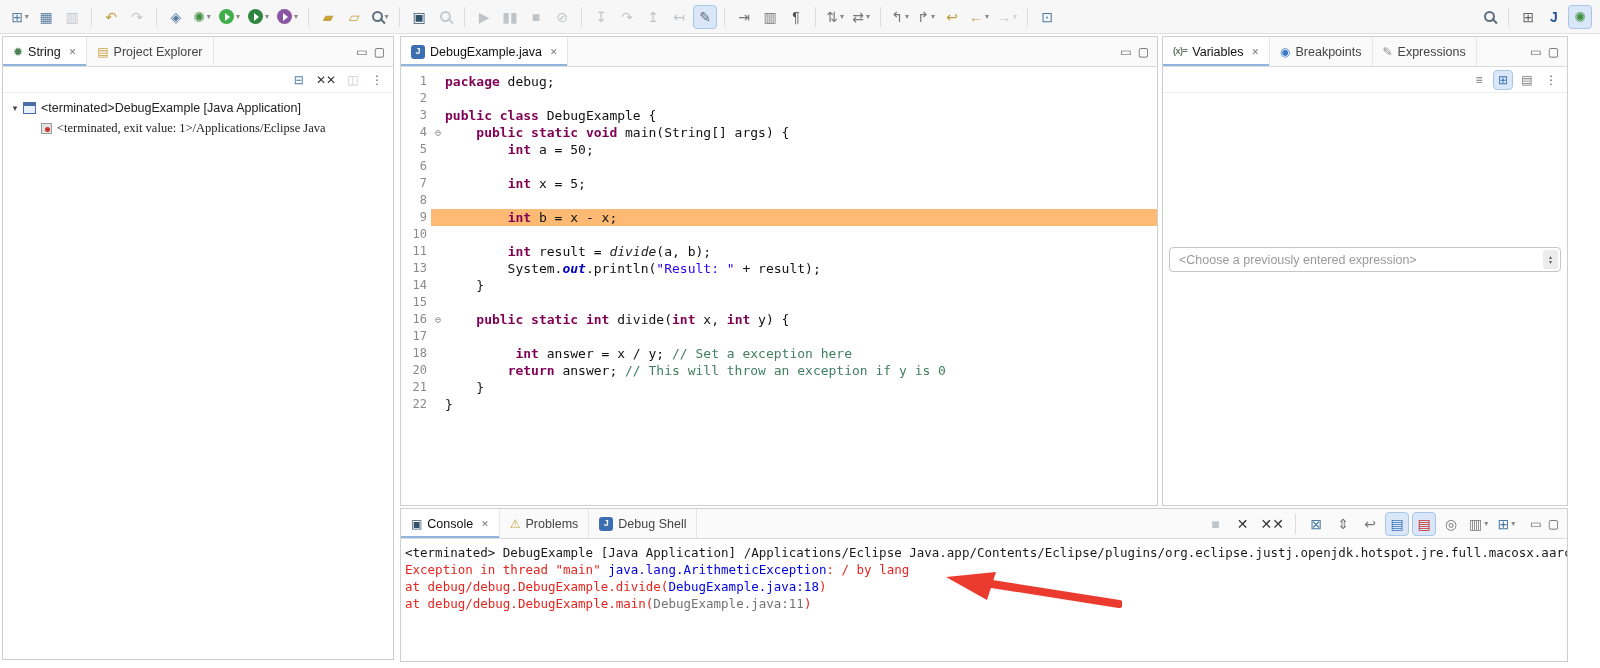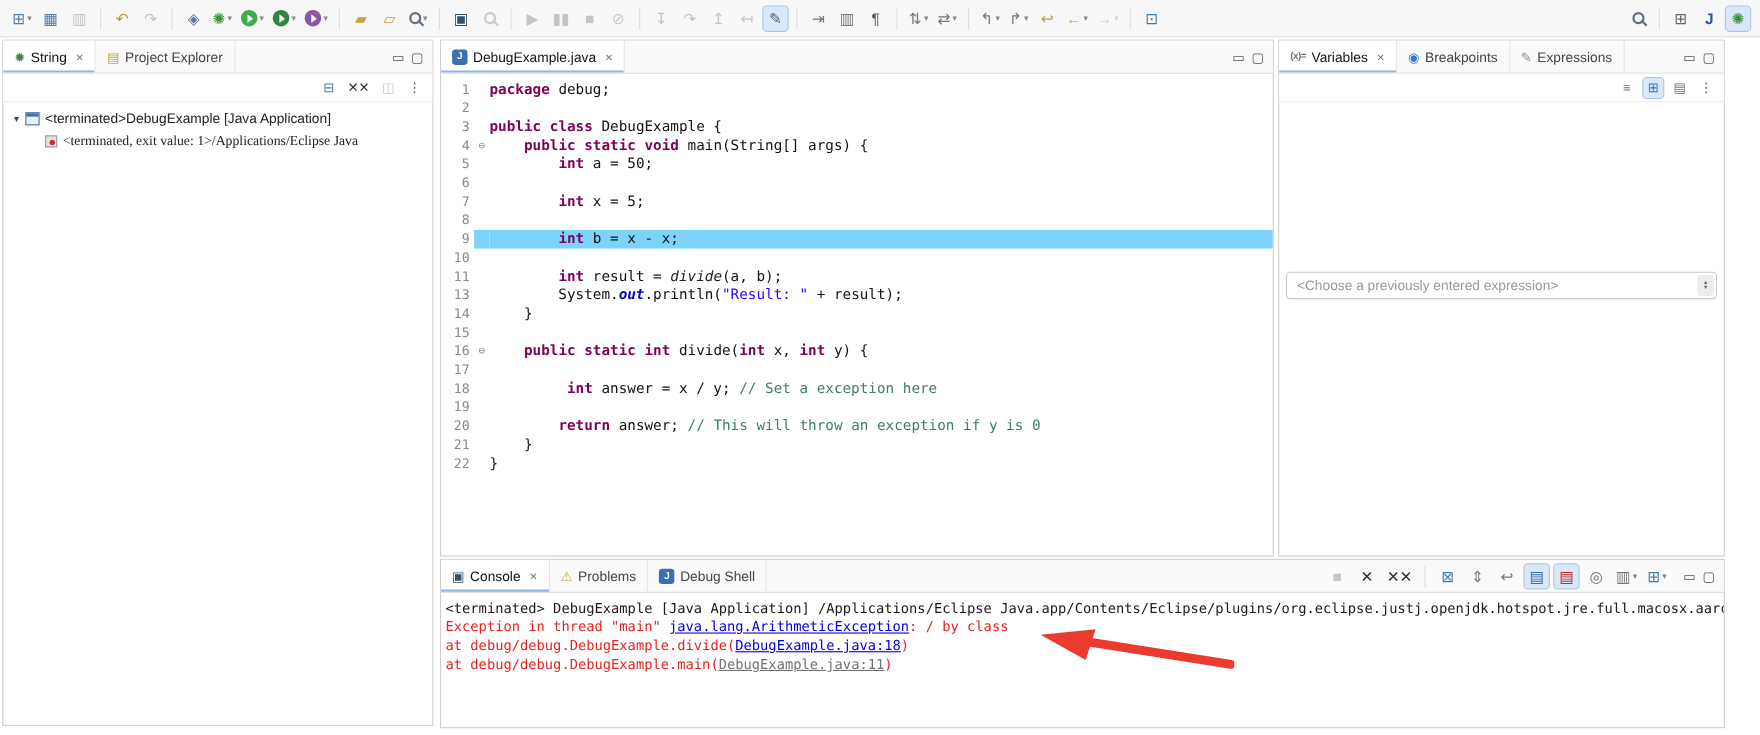--- a/index.html
+++ b/index.html
@@ -64,7 +64,7 @@
   .fold{width:14px;font-size:10px;color:#888;text-align:center;flex:0 0 14px}
   .lbody{flex:1;overflow:hidden}
   .lbody pre{font:inherit;white-space:pre;display:inline}
-  .crow.hl .fold,.crow.hl .lbody{background:#7dd3fc}
+  .crow.hl .fold,.crow.hl .lbody{background:#fdba74}
   .t-k{color:#7f0055;font-weight:bold}
   .t-s{color:#2a00ff}
   .t-c{color:#3f7f5f}

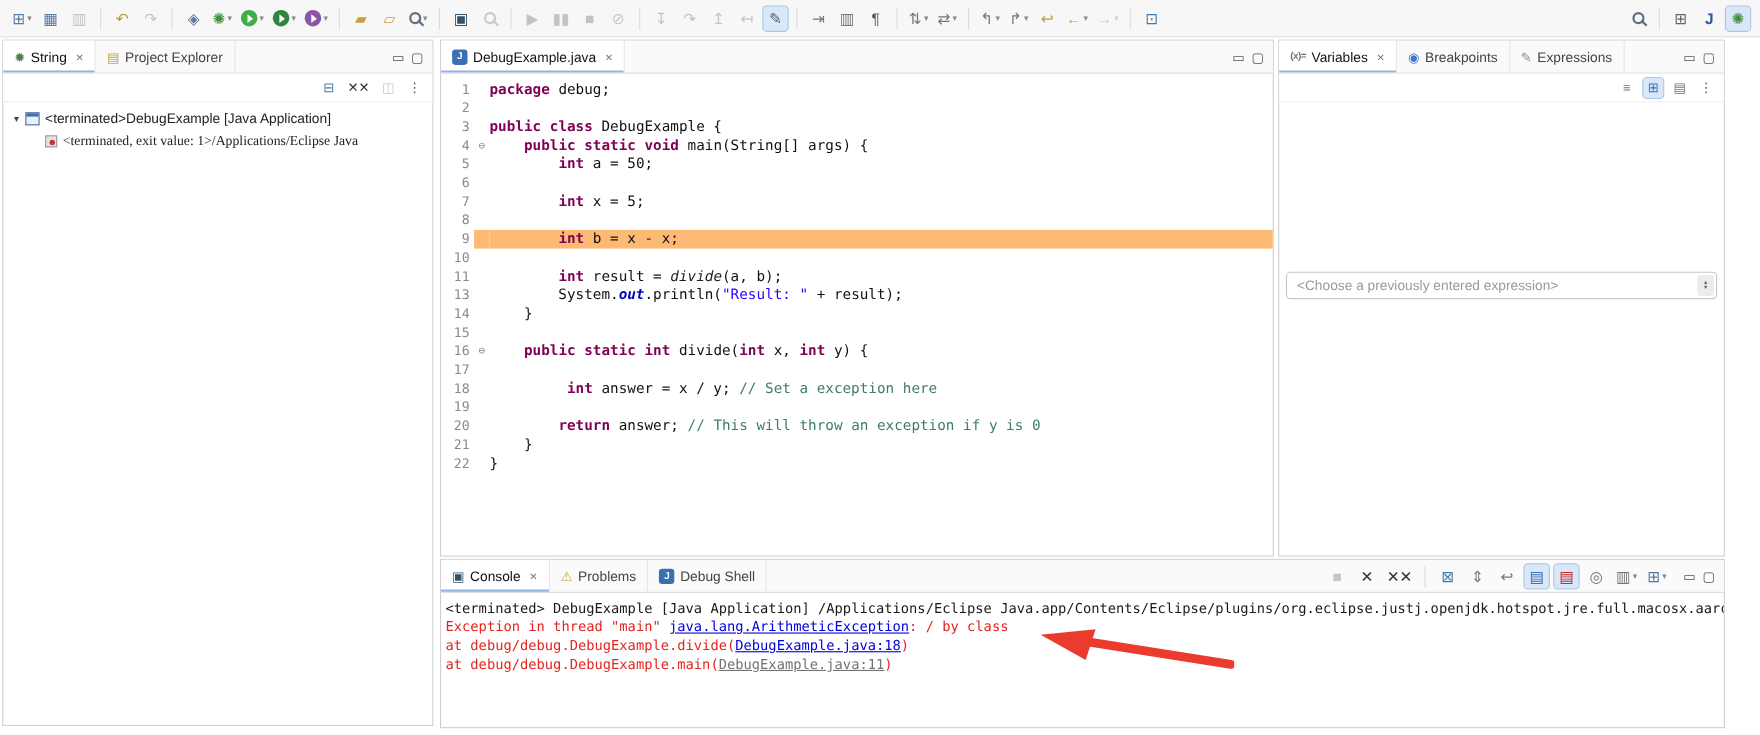--- a/index.html
+++ b/index.html
@@ -385,11 +385,6 @@
         <span class="lbody"><pre><span class="t-p">         </span><span class="t-k">int</span><span class="t-p"> answer = x / y; </span><span class="t-c">// Set a exception here</span></pre></span>
       </div>
       <div class="crow">
-        <span class="lnum">19</span>
-        <span class="fold"></span>
-        <span class="lbody"><pre></pre></span>
-      </div>
-      <div class="crow">
         <span class="lnum">20</span>
         <span class="fold"></span>
         <span class="lbody"><pre><span class="t-p">        </span><span class="t-k">return</span><span class="t-p"> answer; </span><span class="t-c">// This will throw an exception if y is 0</span></pre></span>

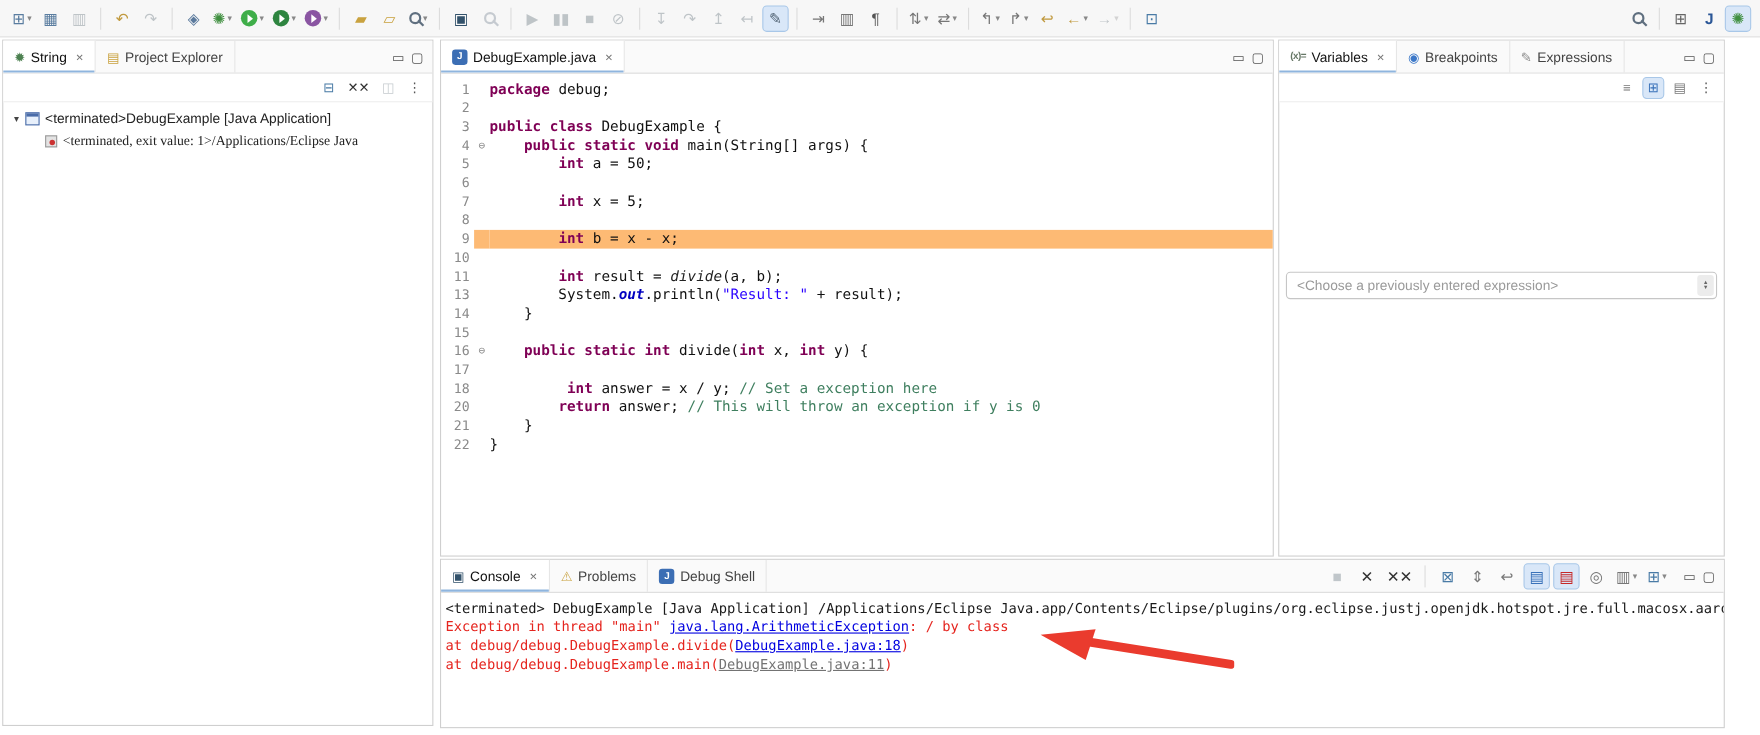--- a/index.html
+++ b/index.html
@@ -82,7 +82,7 @@
   
   #console-body{position:relative;padding:5px 0 0 4px;font-family:"DejaVu Sans Mono",monospace;
       font-size:12.5px;line-height:17px;white-space:nowrap;overflow:hidden}
-  .cline a,.clink{text-decoration:underline;cursor:pointer}
+  .cline a,.clink{cursor:pointer}
 
   #arrow{position:absolute;left:942px;top:570px;z-index:40}
 </style>

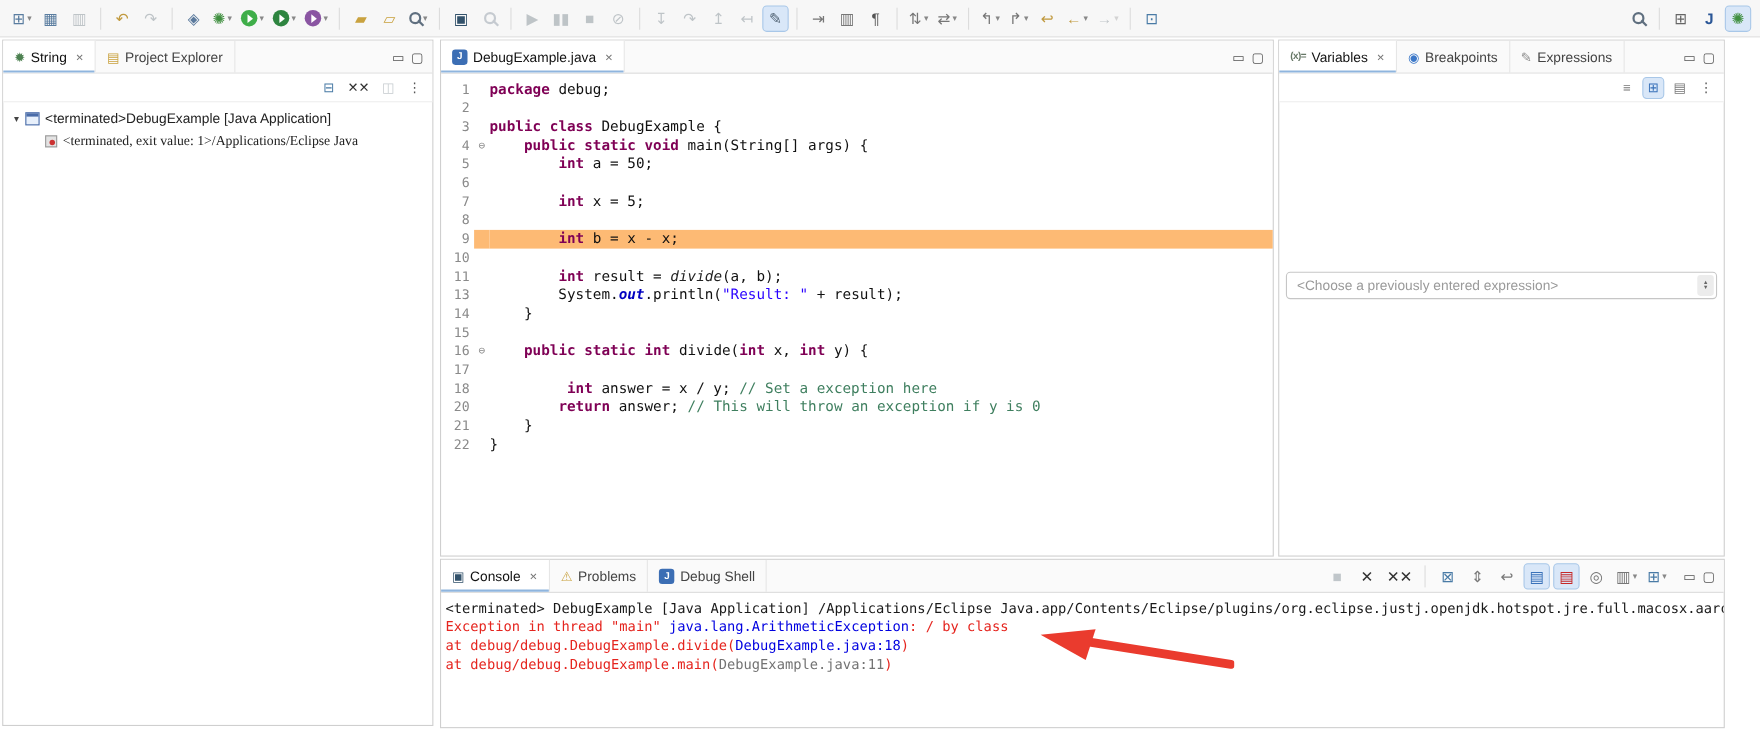--- a/index.html
+++ b/index.html
@@ -506,7 +506,7 @@
     </div>
   <div id="console-body">
       <div class="cline" style="color: rgb(26, 26, 26);"><span>&lt;terminated&gt; DebugExample [Java Application] /Applications/Eclipse Java.app/Contents/Eclipse/plugins/org.eclipse.justj.openjdk.hotspot.jre.full.macosx.aarch64_21.0.4.v20240802-1551</span></div>
-      <div class="cline" style="color: rgb(229, 37, 31);"><span>Exception in thread "main" </span><span class="clink" style="color: rgb(0, 0, 224);">java.lang.ArithmeticException</span><span>: / by class</span></div>
+      <div class="cline" style="color: rgb(229, 37, 31);"><span>Exception in thread "main" </span><span class="clink" style="color: rgb(0, 0, 224);">java.lang.ArithmeticException</span><span>: / by lang</span></div>
       <div class="cline" style="color: rgb(229, 37, 31);"><span>        at debug/debug.DebugExample.divide(</span><span class="clink" style="color: rgb(0, 0, 224);">DebugExample.java:18</span><span>)</span></div>
       <div class="cline" style="color: rgb(229, 37, 31);"><span>        at debug/debug.DebugExample.main(</span><span class="clink" style="color: #737373;">DebugExample.java:11</span><span>)</span></div>
     </div>

